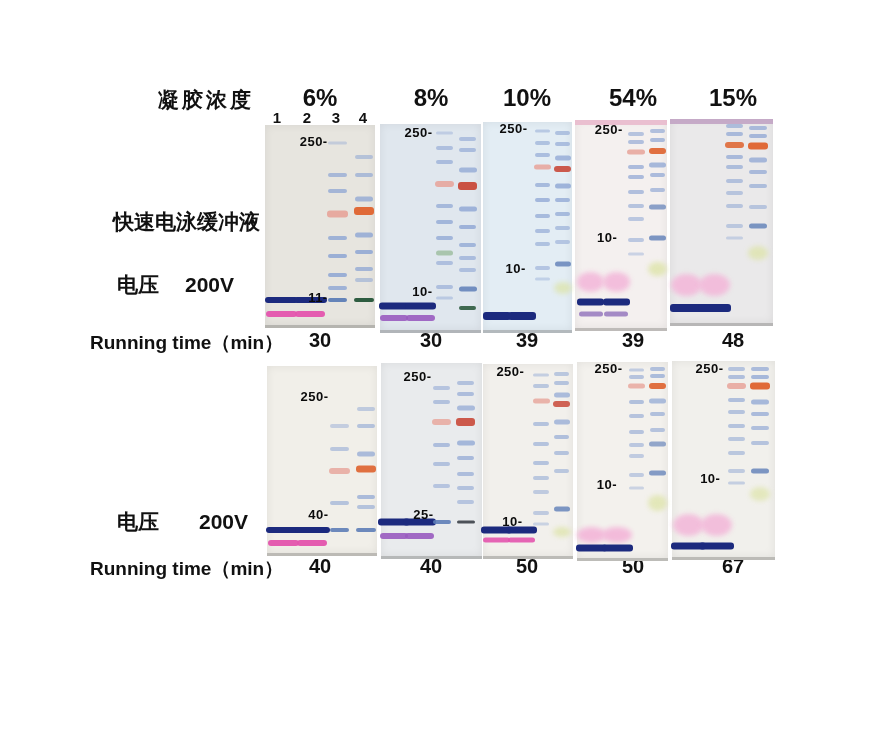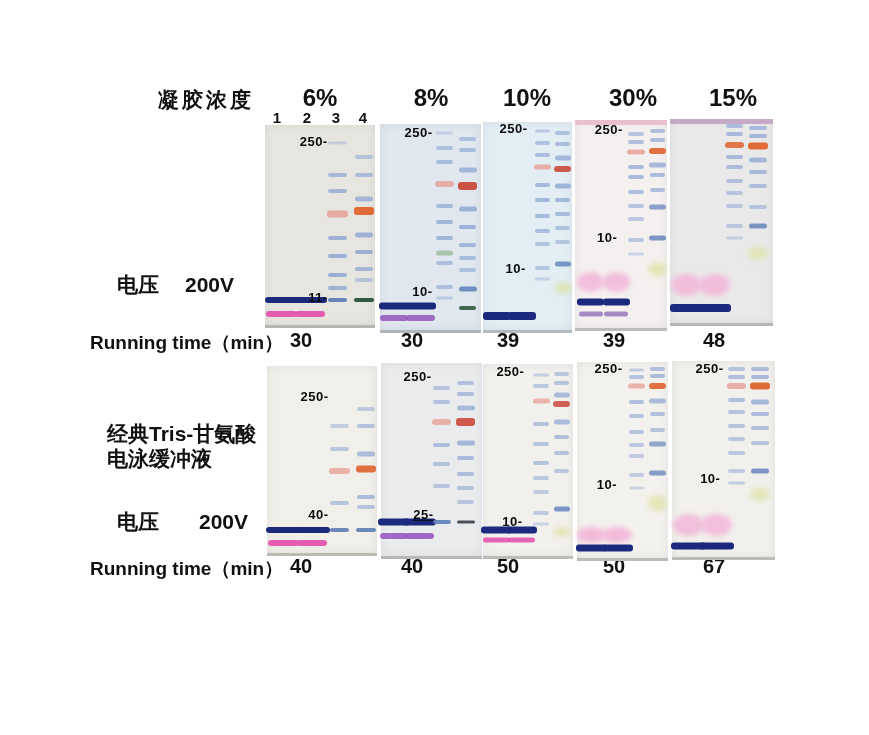--- a/index.html
+++ b/index.html
@@ -49,7 +49,7 @@
   <div class="abs pct c0">6%</div>
   <div class="abs pct c1">8%</div>
   <div class="abs pct c2">10%</div>
-  <div class="abs pct c3">30%</div>
+  <div class="abs pct c3">54%</div>
   <div class="abs pct c4">15%</div>
 
   <div class="abs lane-num ln0">1</div>

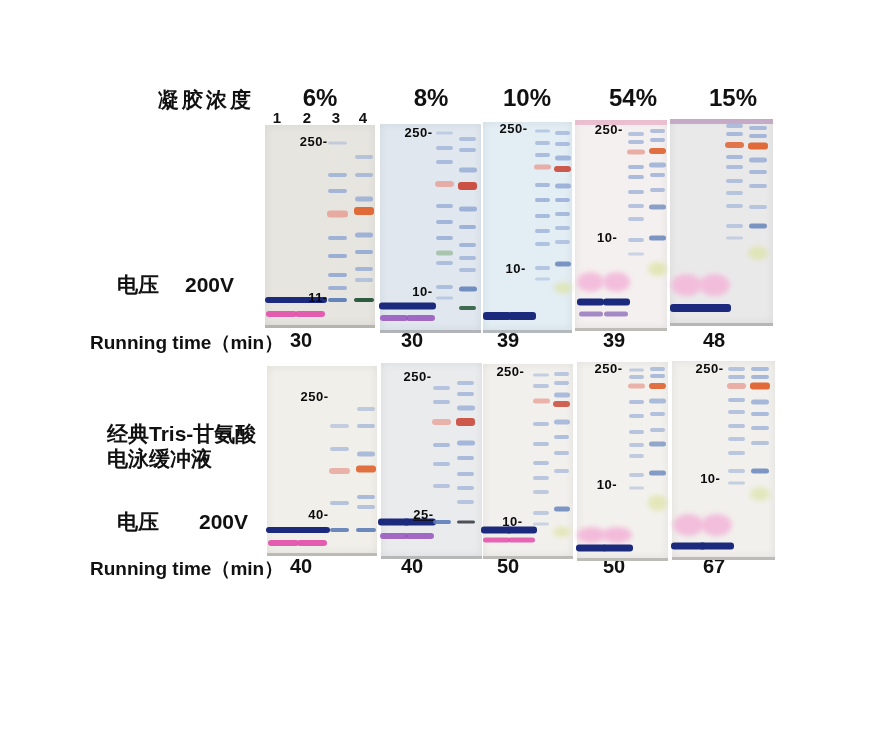--- a/index.html
+++ b/index.html
@@ -57,6 +57,7 @@
   <div class="abs lane-num ln2">3</div>
   <div class="abs lane-num ln3">4</div>
 
+  <div class="abs buffer1">快速电泳缓冲液</div>
 
   <div class="abs volt volt1">
     <span>电压</span><span class="vv">200V</span>

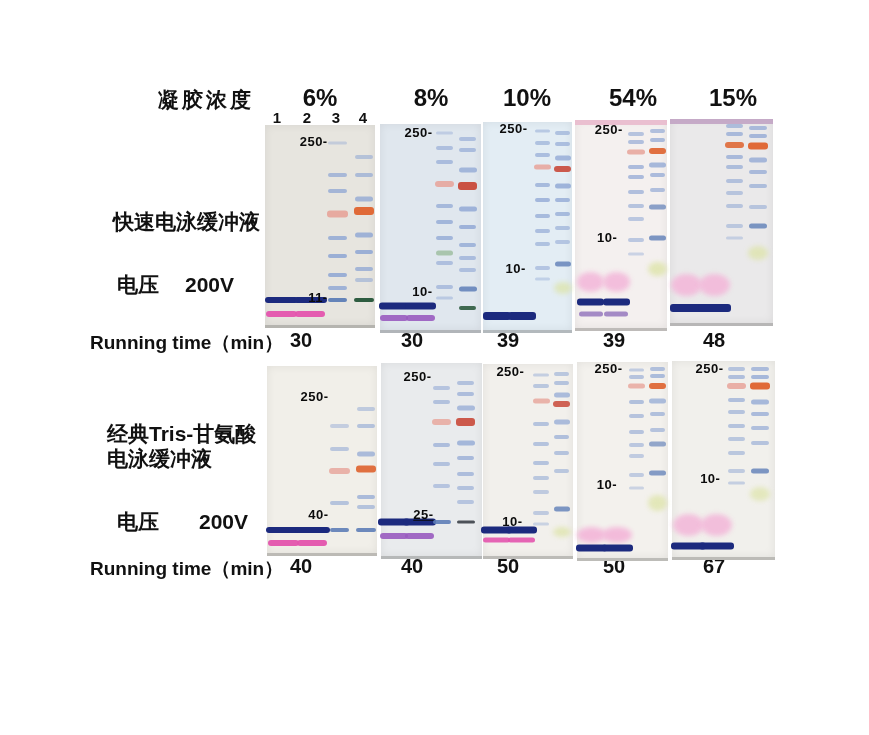--- a/index.html
+++ b/index.html
@@ -22,7 +22,7 @@
   .volt2 .vv{margin-left:40px;}
   .rt-label{left:90px;top:330px;font-size:19px;font-weight:600;}
   .rt-label.r2{top:556px;}
-  .rt-val{top:329px;width:60px;text-align:left;font-size:20px;font-weight:600;}
+  .rt-val{top:329px;width:60px;text-align:center;font-size:20px;font-weight:600;}
   .rt-val.r2{top:555px;}
   .rt-val.c0{left:290px}.rt-val.c1{left:401px}.rt-val.c2{left:497px}.rt-val.c3{left:603px}.rt-val.c4{left:703px}
   .title{left:35px;width:800px;top:588px;text-align:center;font-size:25px;font-weight:700;white-space:pre;}

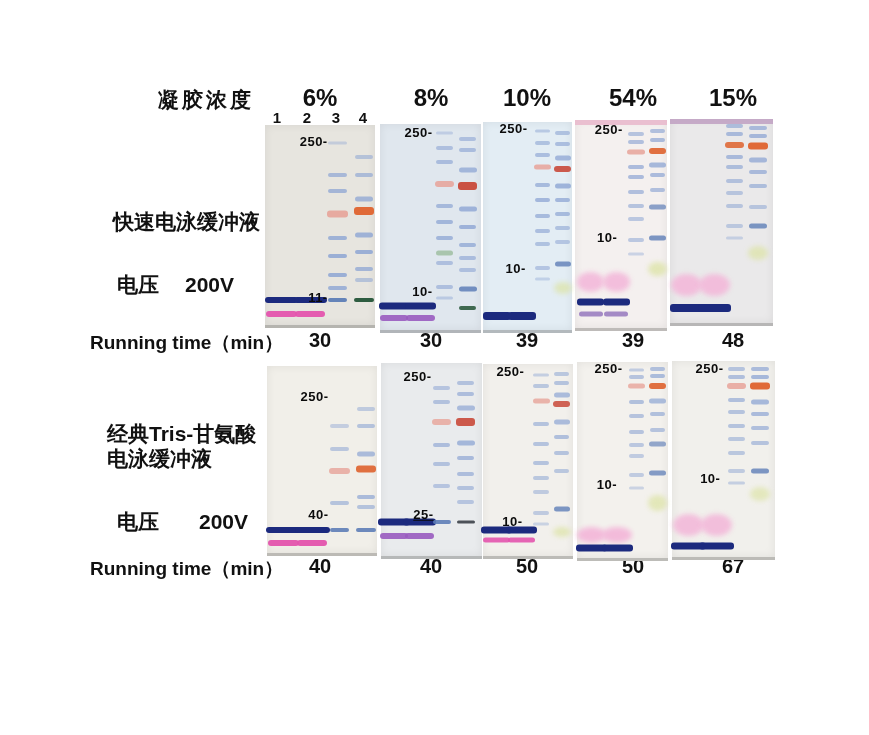--- a/index.html
+++ b/index.html
@@ -70,10 +70,6 @@
   <div class="abs rt-val c3">39</div>
   <div class="abs rt-val c4">48</div>
 
-  <div class="abs buffer2">
-    <div>经典Tris-甘氨酸</div>
-    <div>电泳缓冲液</div>
-  </div>
 
   <div class="abs volt volt2">
     <span>电压</span><span class="vv">200V</span>

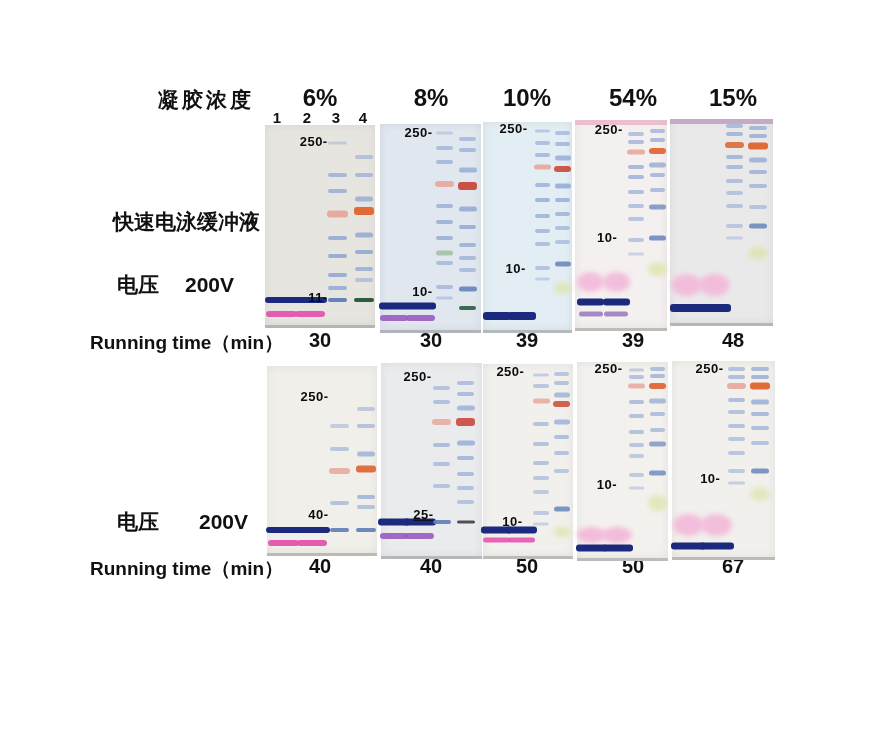--- a/index.html
+++ b/index.html
@@ -266,7 +266,7 @@
       <div class="band" style="left: 75.5%; top: 72%; width: 17%; height: 4px; transform: translateY(-50%); background: rgb(142, 166, 212); opacity: 0.55;"></div>
       <div class="band" style="left: 75%; top: 82.5%; width: 18%; height: 3px; transform: translateY(-50%); background: rgb(60, 65, 72); opacity: 0.9;"></div>
       <div class="marker" style="right: 50%; top: 7.5%;">250-</div>
-      <div class="marker" style="right: 48%; top: 79%; text-decoration: underline;">25-</div>
+      <div class="marker" style="right: 48%; top: 79%;">25-</div>
     </div>
     <div class="gel" style="left: 483px; top: 364px; width: 90px; height: 192px; background: rgb(242, 240, 236);">
       <div class="band" style="left: -2%; top: 86.5%; width: 34%; height: 7px; transform: translateY(-50%); background: rgb(28, 42, 126); opacity: 1;"></div>

